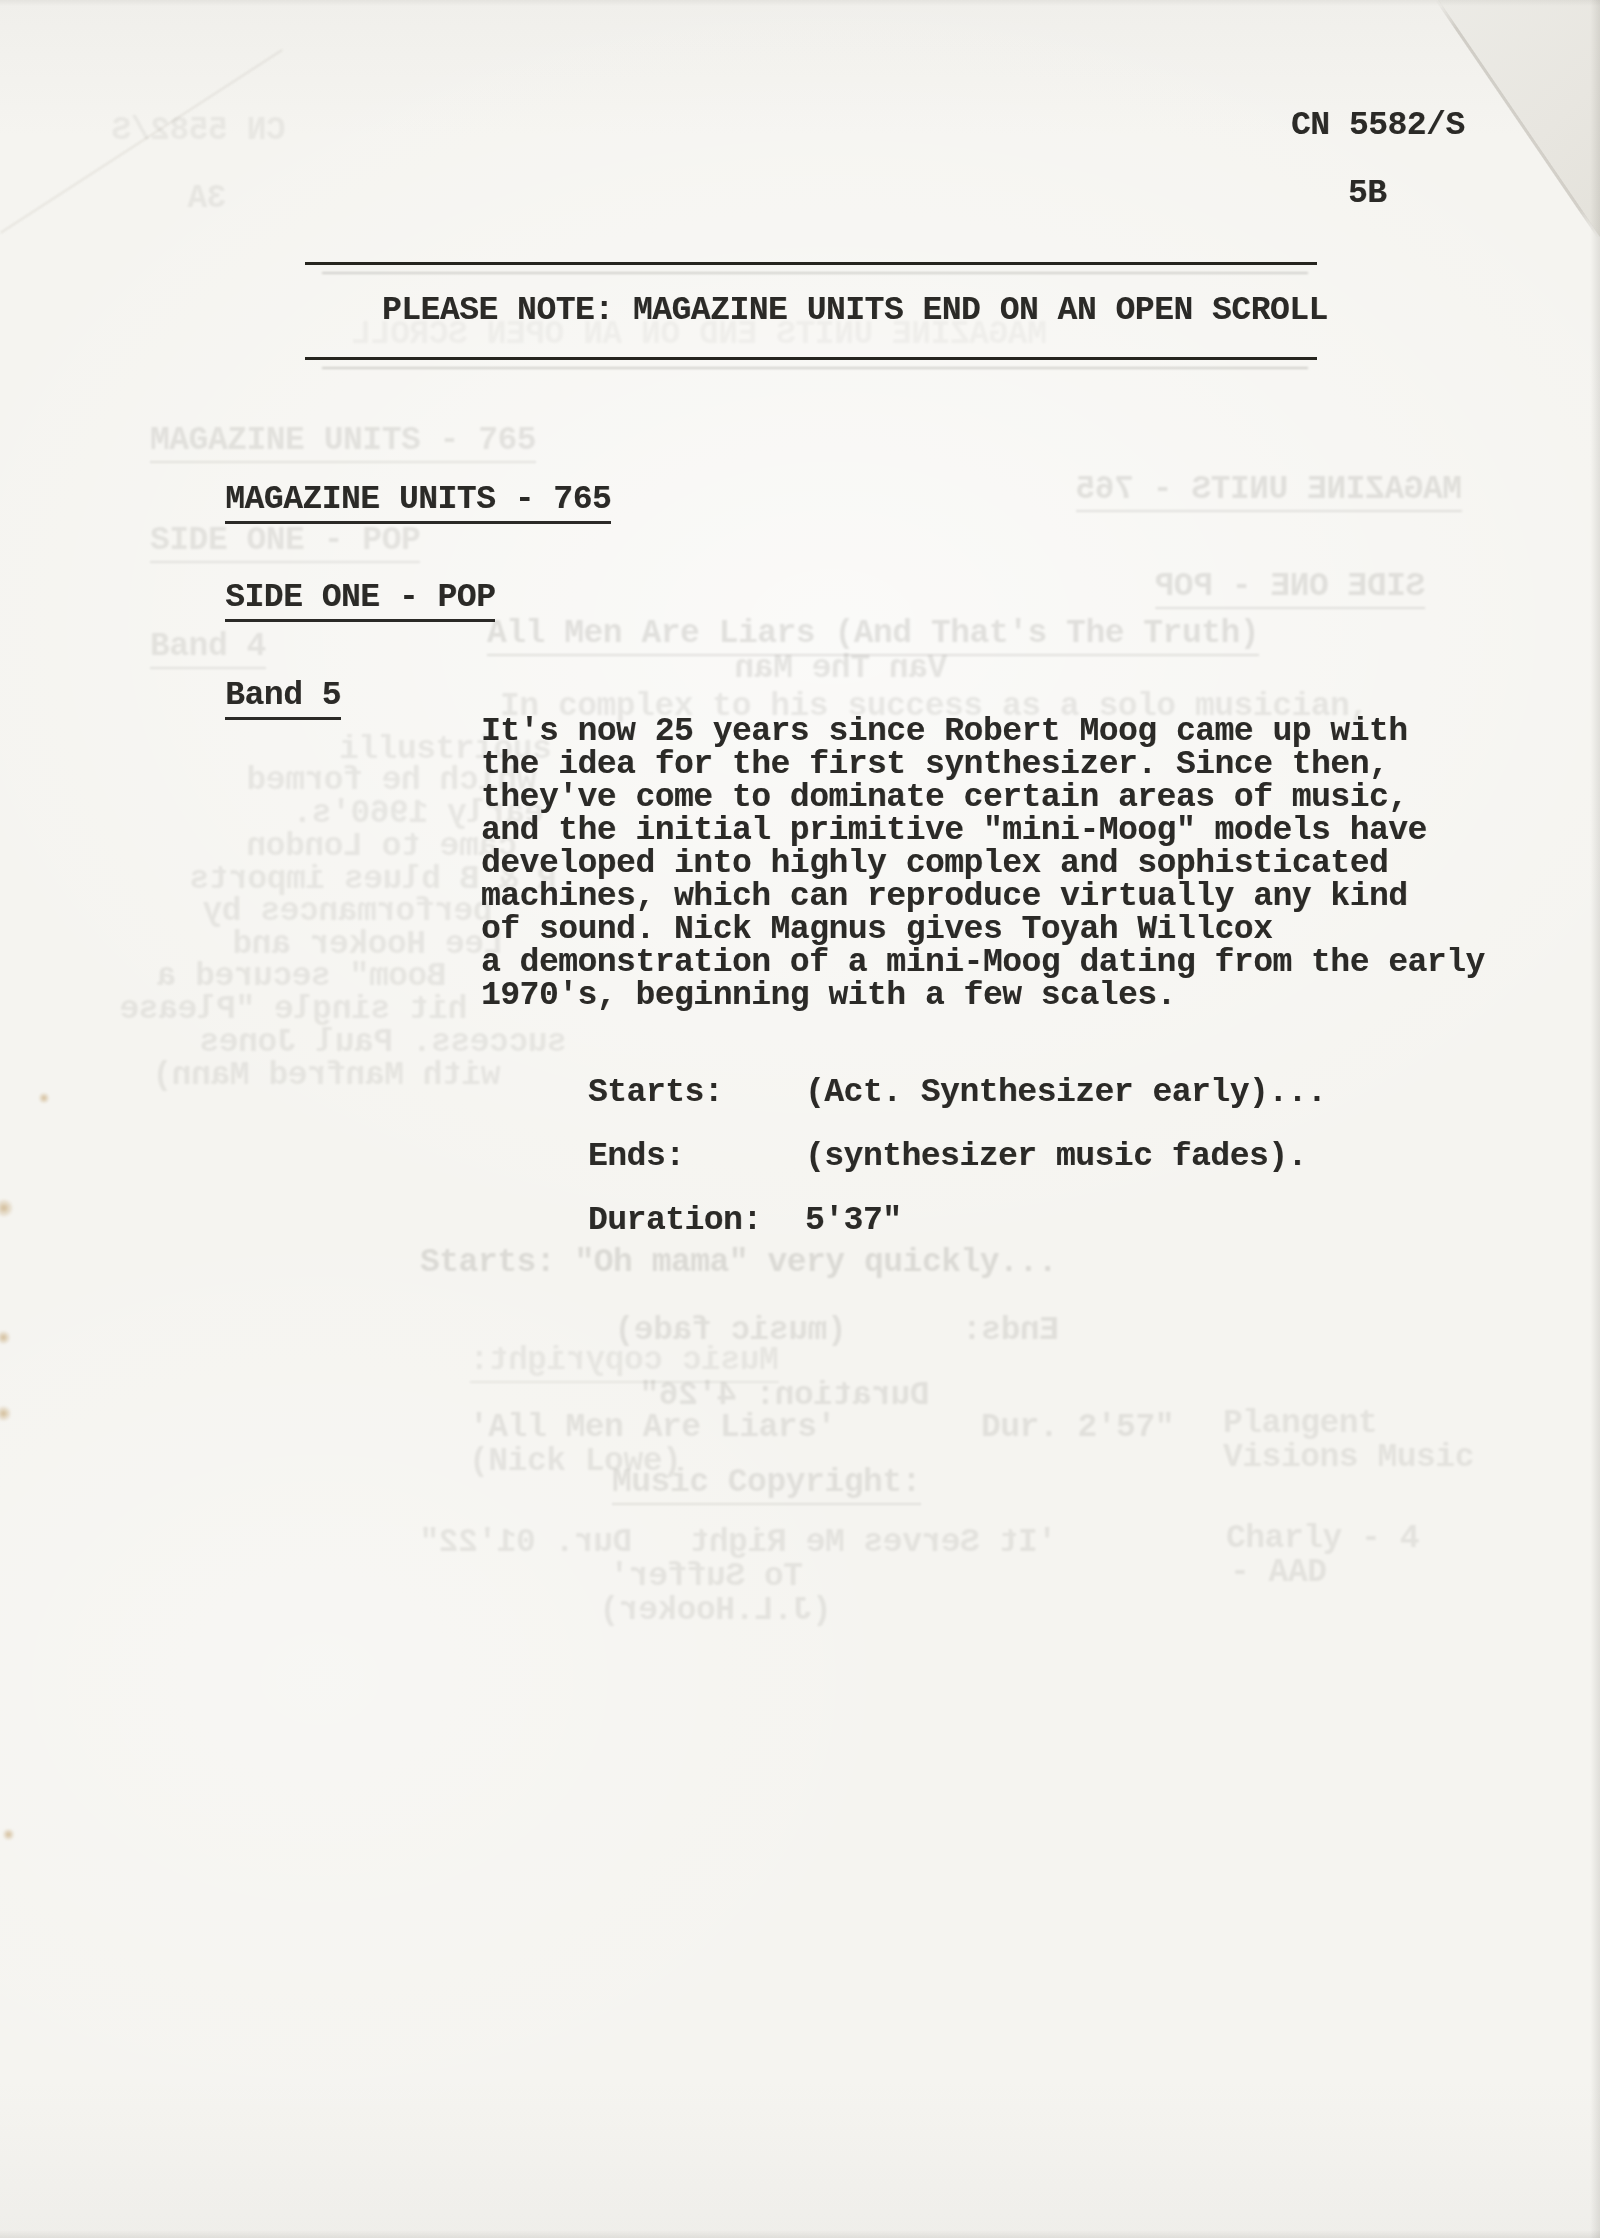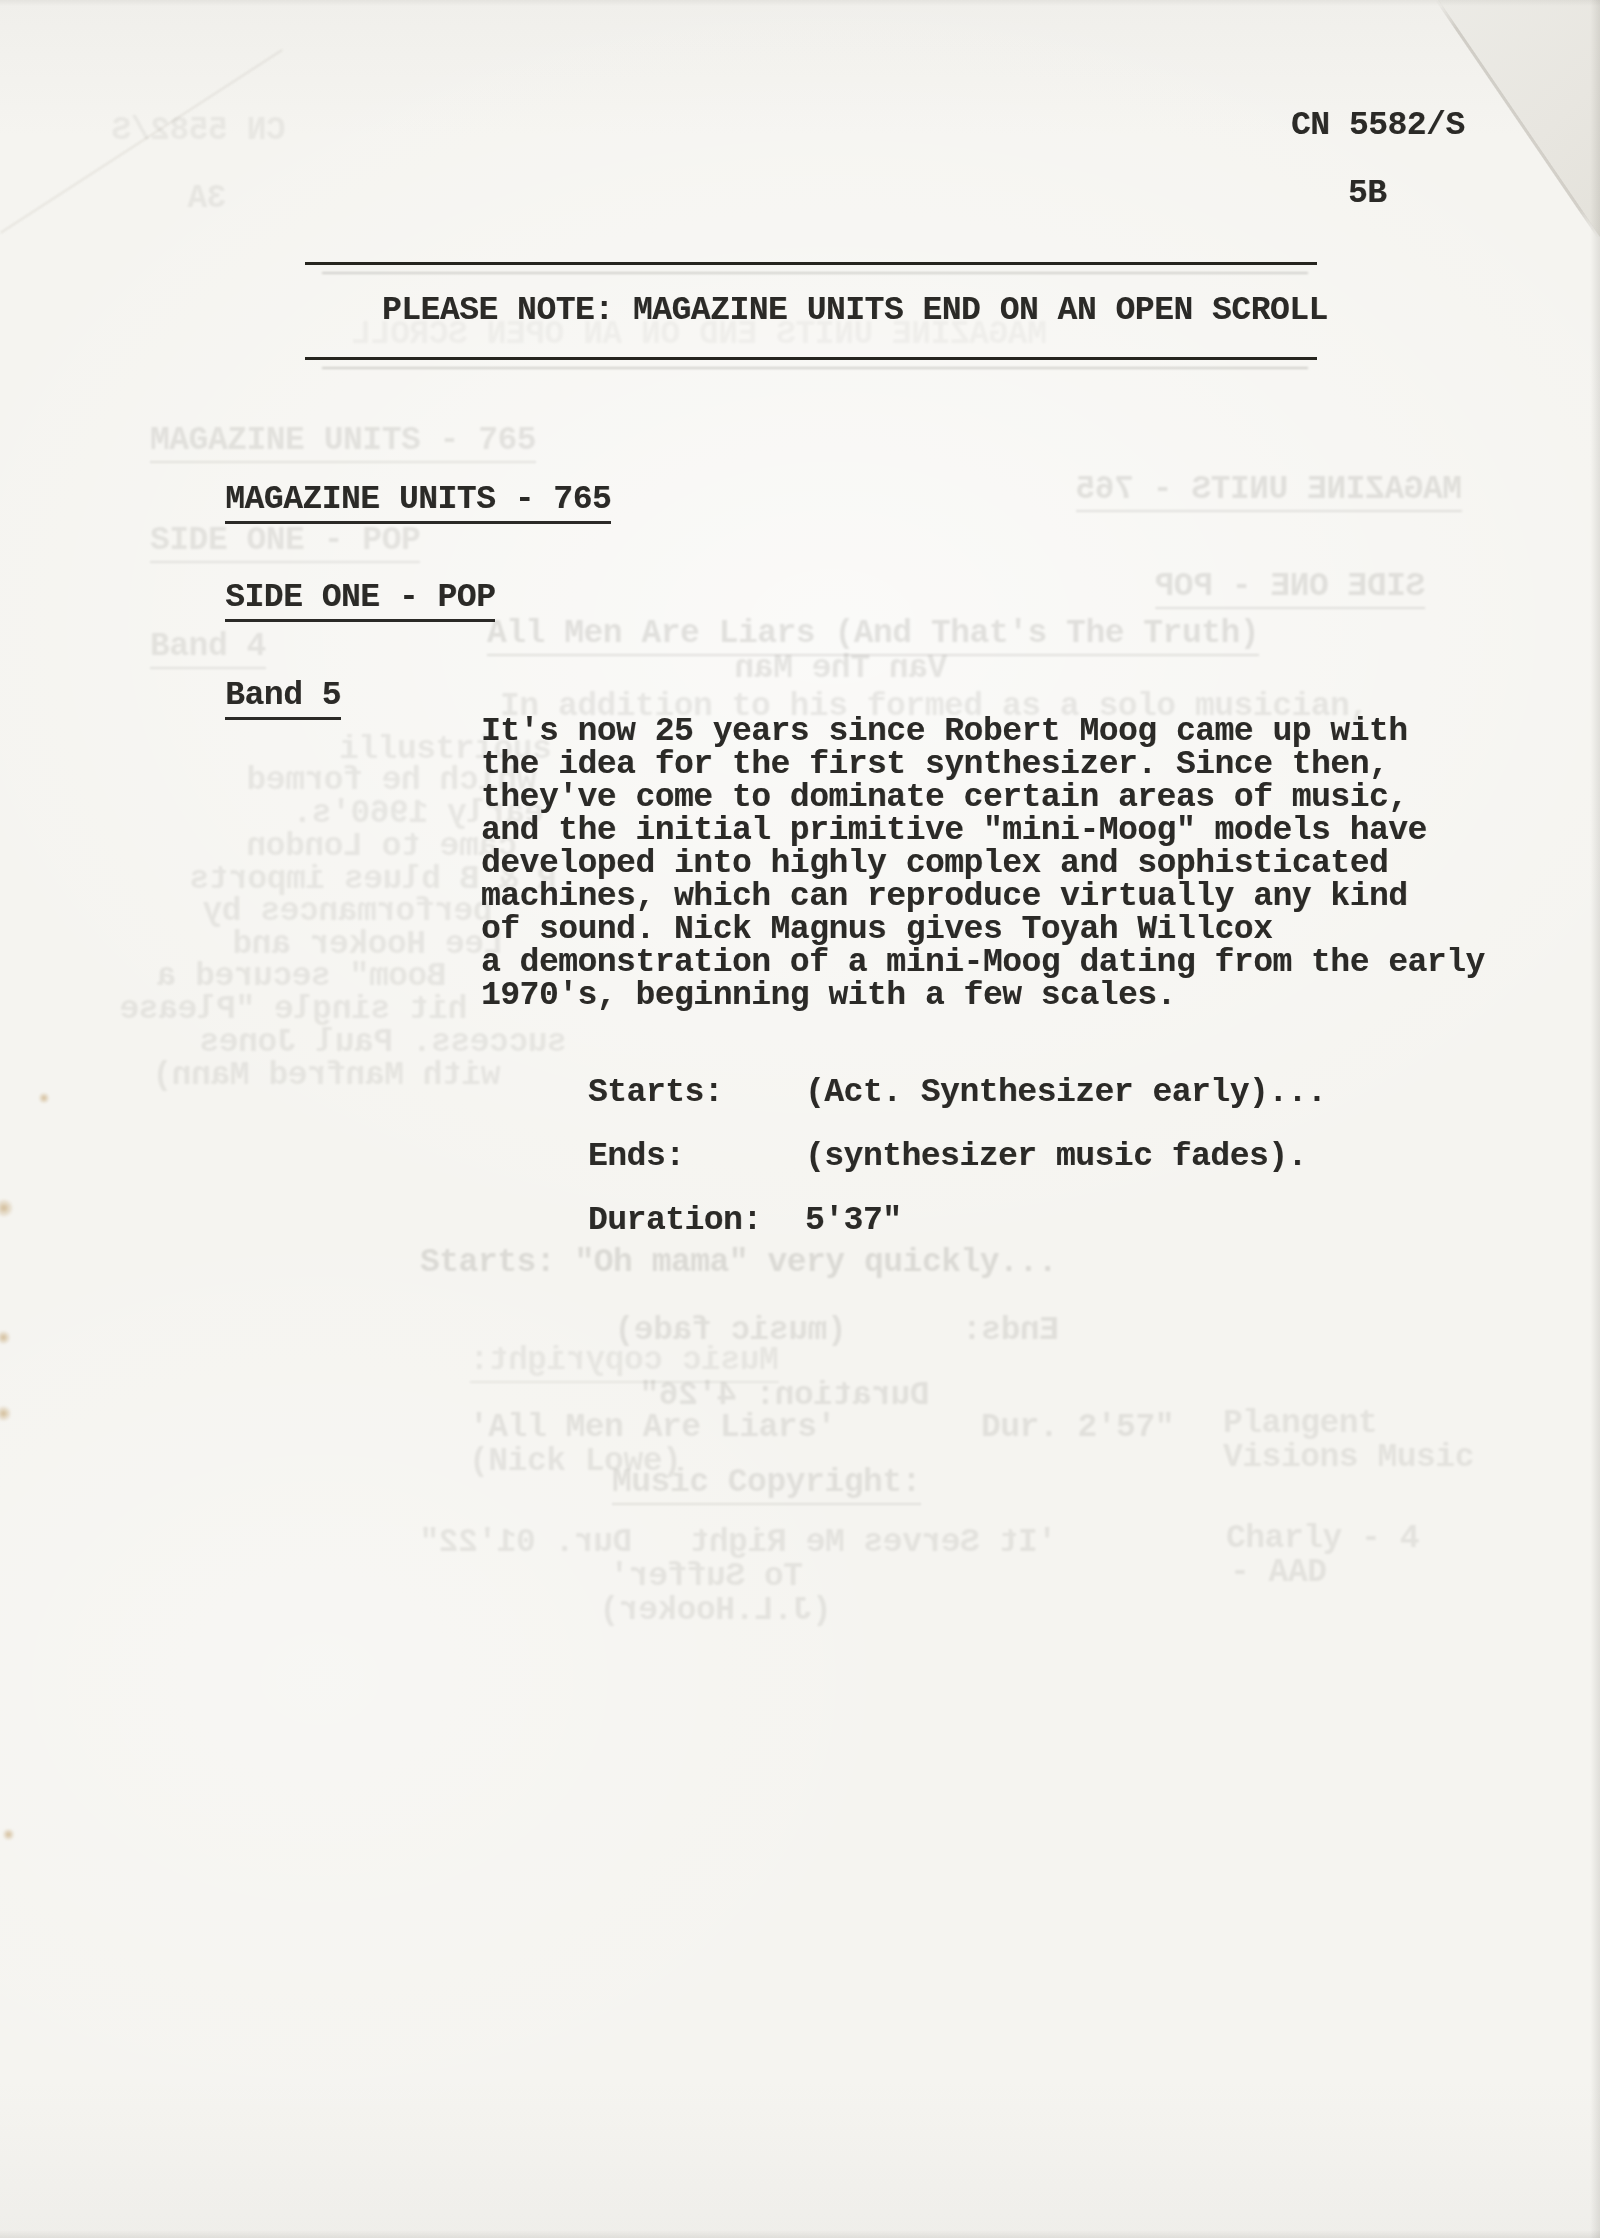--- a/index.html
+++ b/index.html
@@ -74,7 +74,7 @@
       <div class="ghost gul" style="left: 150px; top: 630px; opacity: 0.12;">Band 4</div>
       <div class="ghost gul" style="left: 487px; top: 617px; opacity: 0.15;">All Men Are Liars (And That's The Truth)</div>
       <div class="ghost mir" style="left: 735px; top: 652px; opacity: 0.13;">Van The Man</div>
-      <div class="ghost" style="left: 500px; top: 690px; opacity: 0.11;">In addition to his formed as a solo musician,</div>
+      <div class="ghost" style="left: 500px; top: 690px; opacity: 0.11;">In complex to his success as a solo musician,</div>
       <div class="ghost" style="left: 295px; top: 733px; opacity: 0.1; margin-left: 44px;">illustrious</div>
       <div class="ghost mir" style="left: 247px; top: 764px; opacity: 0.1;">which he formed</div>
       <div class="ghost mir" style="left: 293px; top: 797px; opacity: 0.1;">early 1960's.</div>

